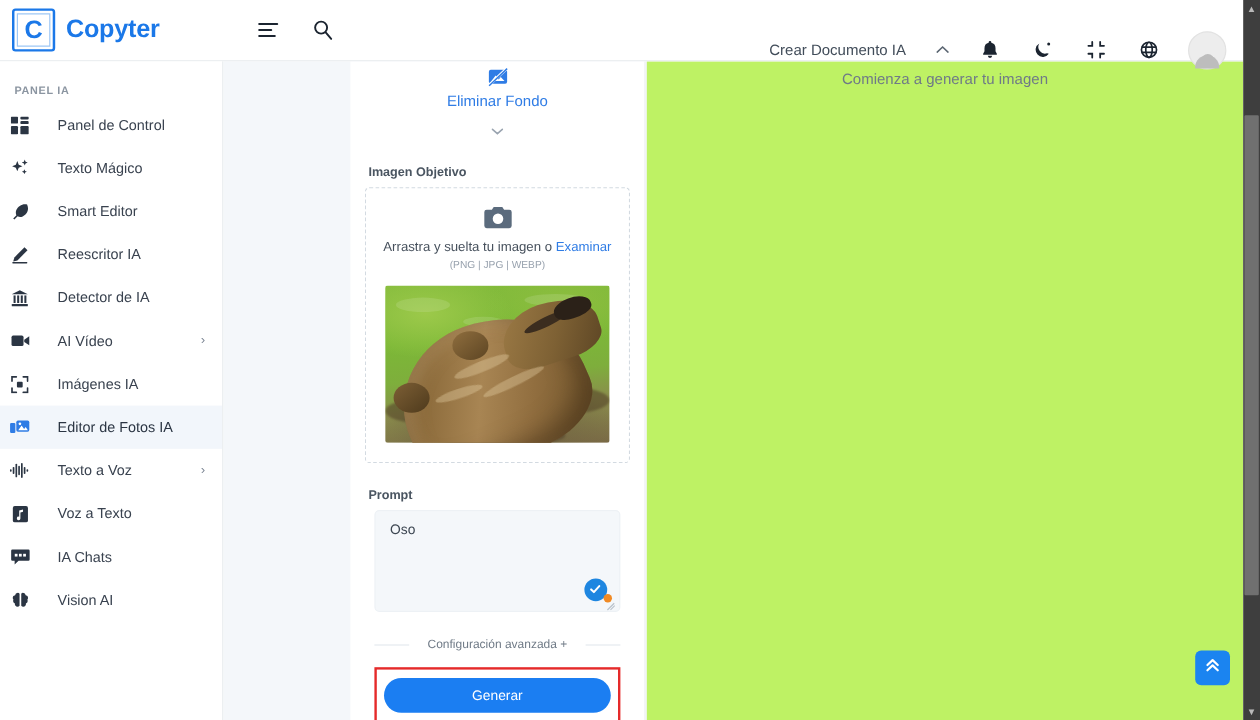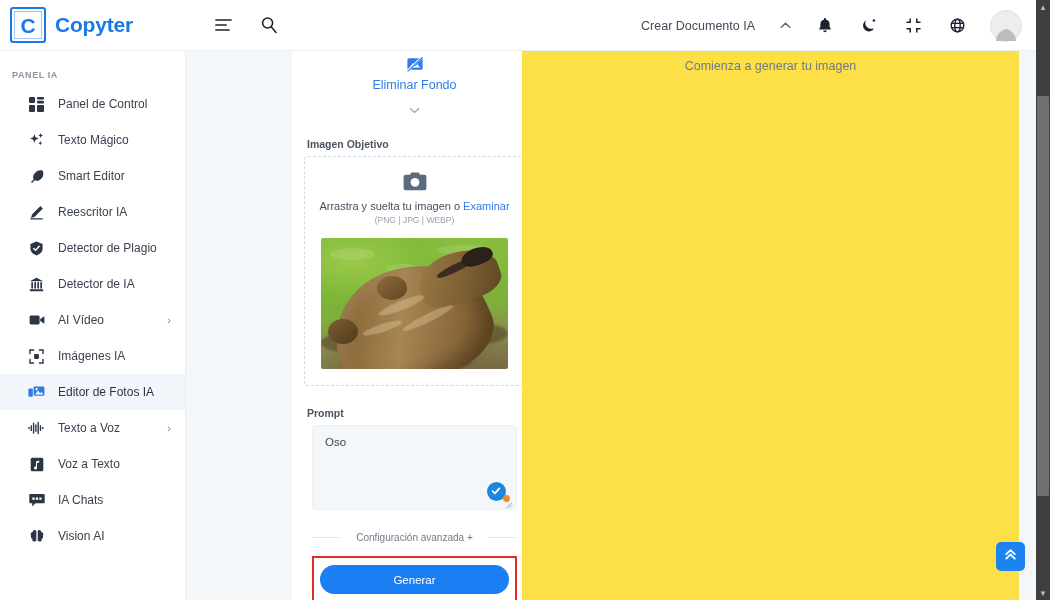--- a/index.html
+++ b/index.html
@@ -57,7 +57,7 @@
   }
   .hdr-right {
     position: absolute;
-    right: 14px; top: 0; height: 51px;
+    right: 14px; top: 16px; height: 51px;
     display: flex; align-items: center;
     gap: 22px;
     text-align: right;

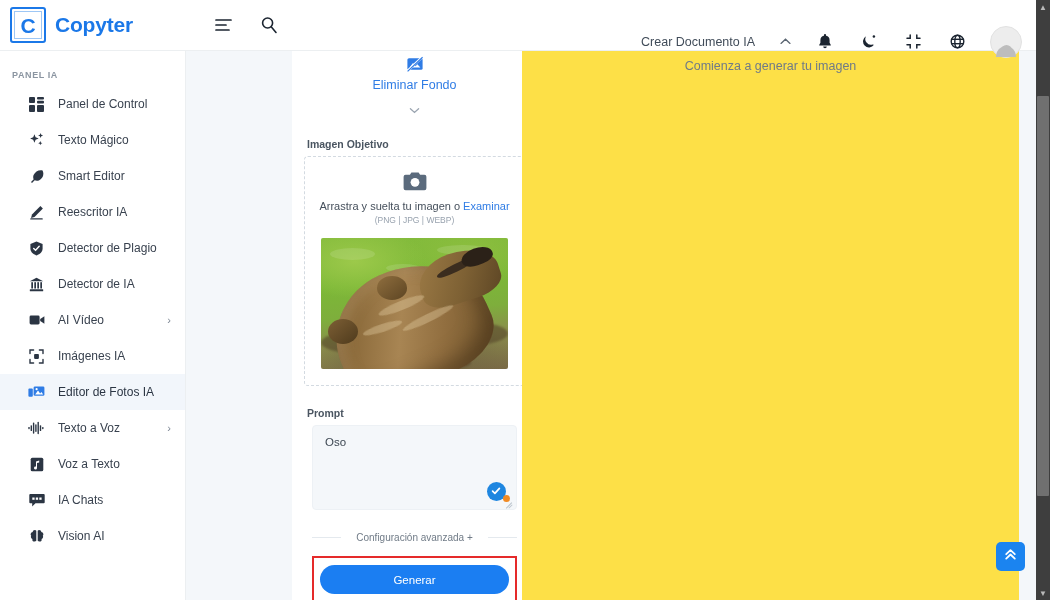--- a/index.html
+++ b/index.html
@@ -157,9 +157,9 @@
   
   #preview {
     position: absolute;
-    left: 336px; top: 0;
+    left: 353px; top: 0;
     width: 497px; height: 549px;
-    background: #fde047;
+    background: #bef264;
   }
   .preview-msg {
     text-align: center;

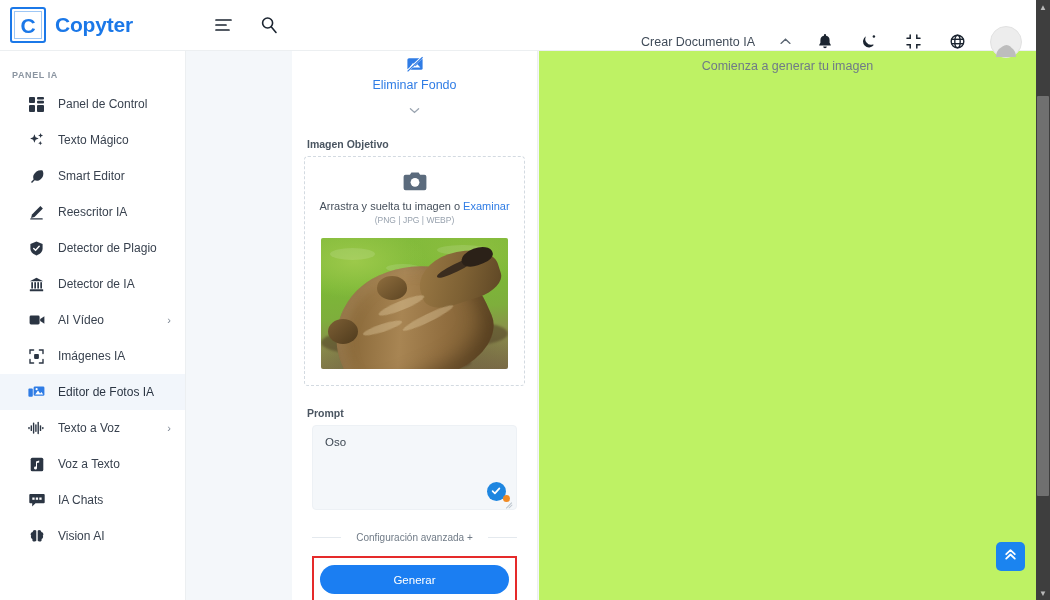--- a/index.html
+++ b/index.html
@@ -108,8 +108,8 @@
   .side-item {
     display: flex; align-items: center;
     height: 36px;
-    padding-left: 28px;
-    gap: 13px;
+    padding-left: 8px;
+    gap: 23px;
     position: relative;
     cursor: pointer;
   }

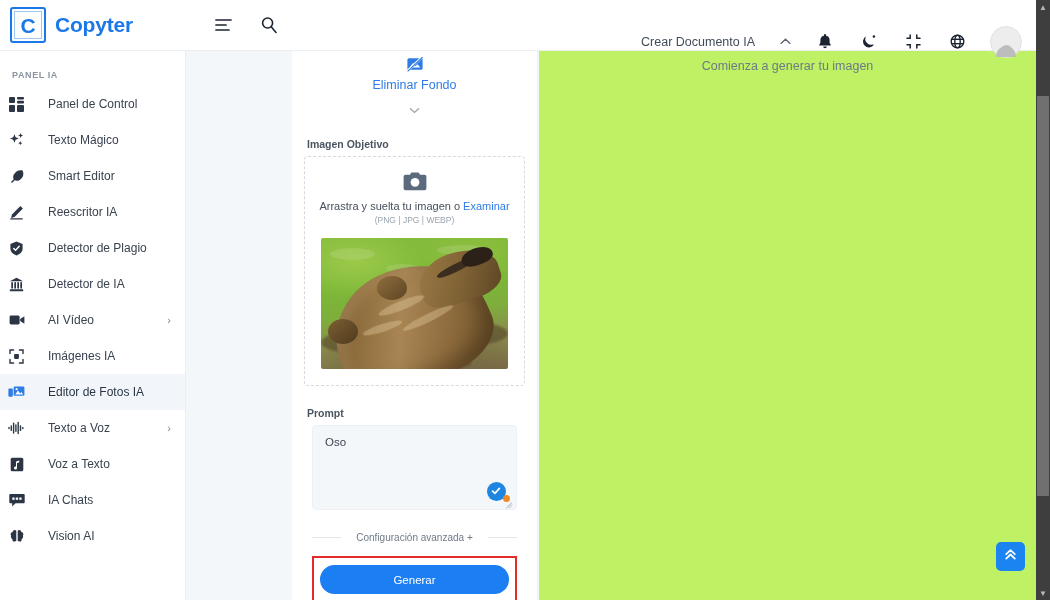--- a/index.html
+++ b/index.html
@@ -551,15 +551,6 @@
       <span class="side-lbl">Reescritor IA</span>
     </div>
 
-    <div class="side-item">
-      <span class="side-ic">
-        <svg width="15" height="15" viewBox="0 0 15 15" fill="currentColor">
-          <path d="M7.5.6 13.6 3v4.3c0 3.4-2.4 6-6.1 7.1-3.7-1.1-6.1-3.7-6.1-7.1V3z"></path>
-          <polyline points="4.7,7.4 6.6,9.3 10.2,5.3" fill="none" stroke="#fff" stroke-width="1.4" stroke-linecap="round"></polyline>
-        </svg>
-      </span>
-      <span class="side-lbl">Detector de Plagio</span>
-    </div>
 
     <div class="side-item">
       <span class="side-ic">

